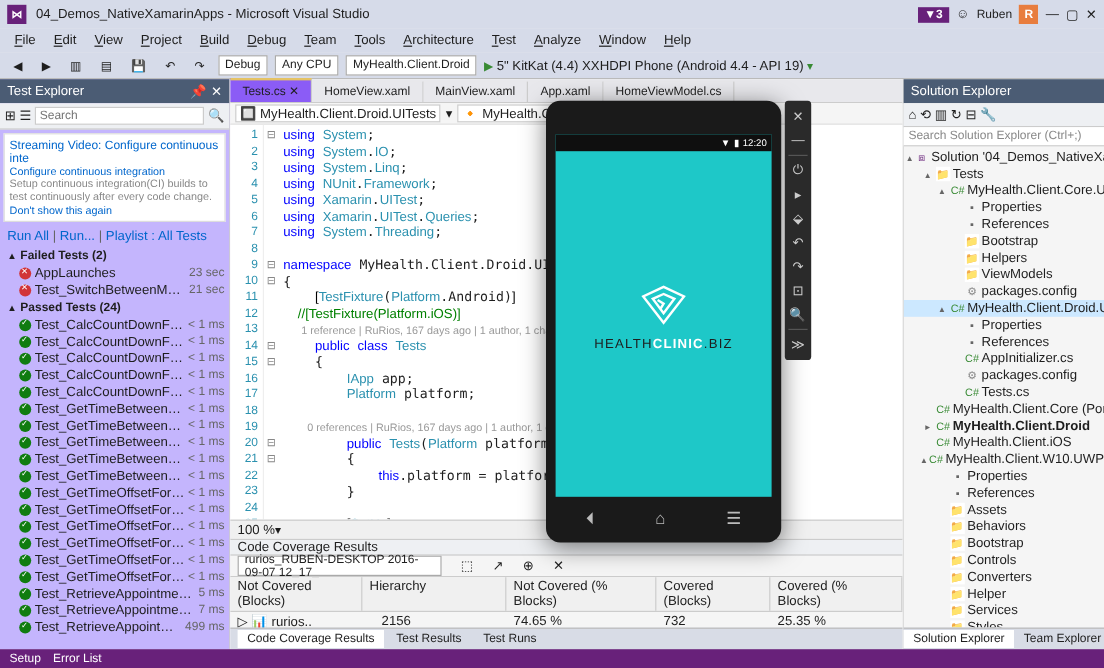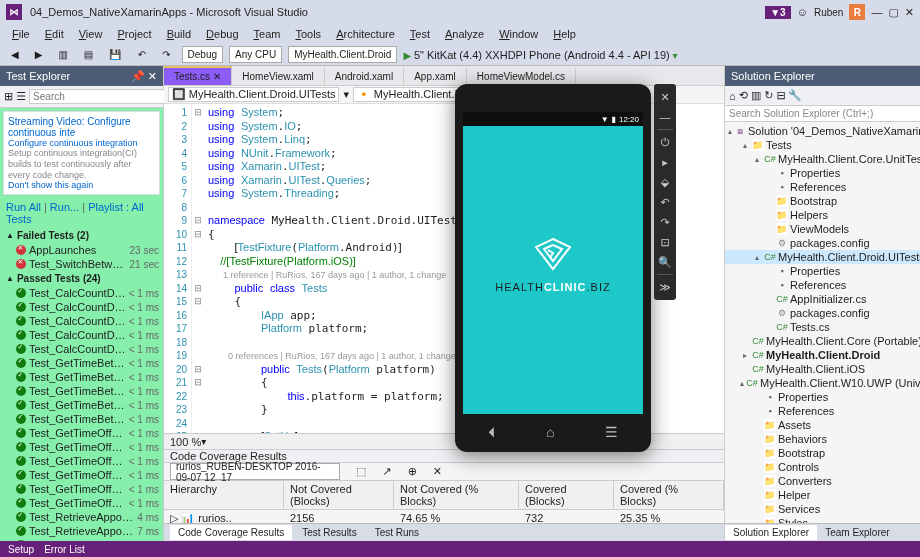--- a/index.html
+++ b/index.html
@@ -19,7 +19,7 @@
 .dd{border:1px solid #aaa;background:#fff;padding:1px 5px;font-size:10px;height:17px;display:flex;align-items:center}
 .play{color:#388a34;font-size:10px}
 .main{position:absolute;top:66px;left:0;right:0;bottom:16px;display:flex}
-.leftpanel{width:164px;background:#86efac;border-right:1px solid #ccc;display:flex;flex-direction:column}
+.leftpanel{width:192px;background:#c4b5fd;border-right:1px solid #ccc;display:flex;flex-direction:column}
 .panelhdr{background:#4b5c74;color:#fff;height:20px;display:flex;align-items:center;padding:0 6px;font-size:11px;justify-content:space-between}
 .panelhdr span{color:#fff}
 .testtb{height:22px;background:#eef0f3;border-bottom:1px solid #ccc;display:flex;align-items:center;padding:0 4px;gap:3px}

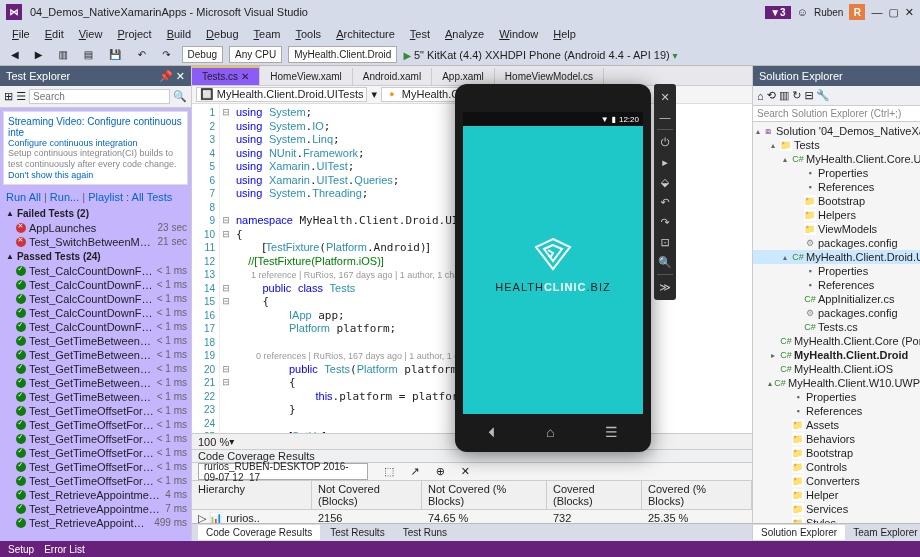--- a/index.html
+++ b/index.html
@@ -276,7 +276,7 @@
     <div class="tabs" id="edtabs">
         <div class="tab active">Tests.cs ✕</div>
         <div class="tab">HomeView.xaml</div>
-        <div class="tab">Android.xaml</div>
+        <div class="tab">MainView.xaml</div>
         <div class="tab">App.xaml</div>
         <div class="tab">HomeViewModel.cs</div>
       </div>

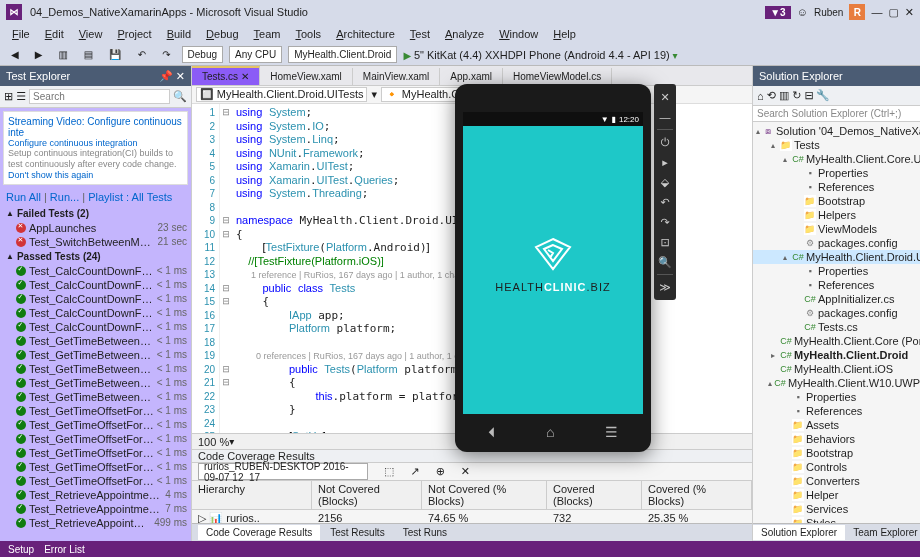--- a/index.html
+++ b/index.html
@@ -257,7 +257,7 @@
         <div class="testitem">
           <span class="ico-pass"></span>
           <span class="tn">Test_RetrieveAppointments_Whe...</span>
-          <span class="tt">4 ms</span>
+          <span class="tt">5 ms</span>
         </div>
         <div class="testitem">
           <span class="ico-pass"></span>

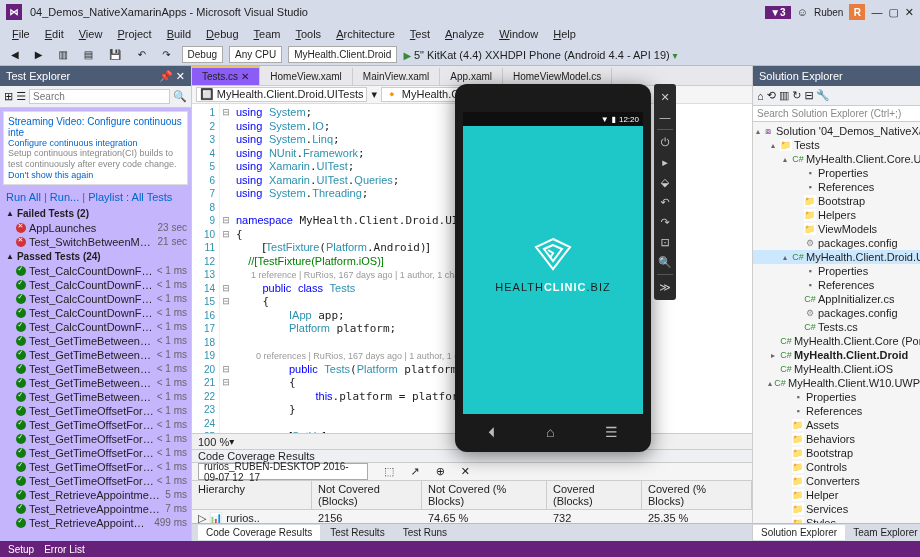--- a/index.html
+++ b/index.html
@@ -360,8 +360,8 @@
       </div>
       <div class="covtable">
         <div class="covth" id="covth">
+            <div style="width: 110px;">Not Covered (Blocks)</div>
             <div style="width: 120px;">Hierarchy</div>
-            <div style="width: 110px;">Not Covered (Blocks)</div>
             <div style="width: 125px;">Not Covered (% Blocks)</div>
             <div style="width: 95px;">Covered (Blocks)</div>
             <div style="width: 110px;">Covered (% Blocks)</div>

